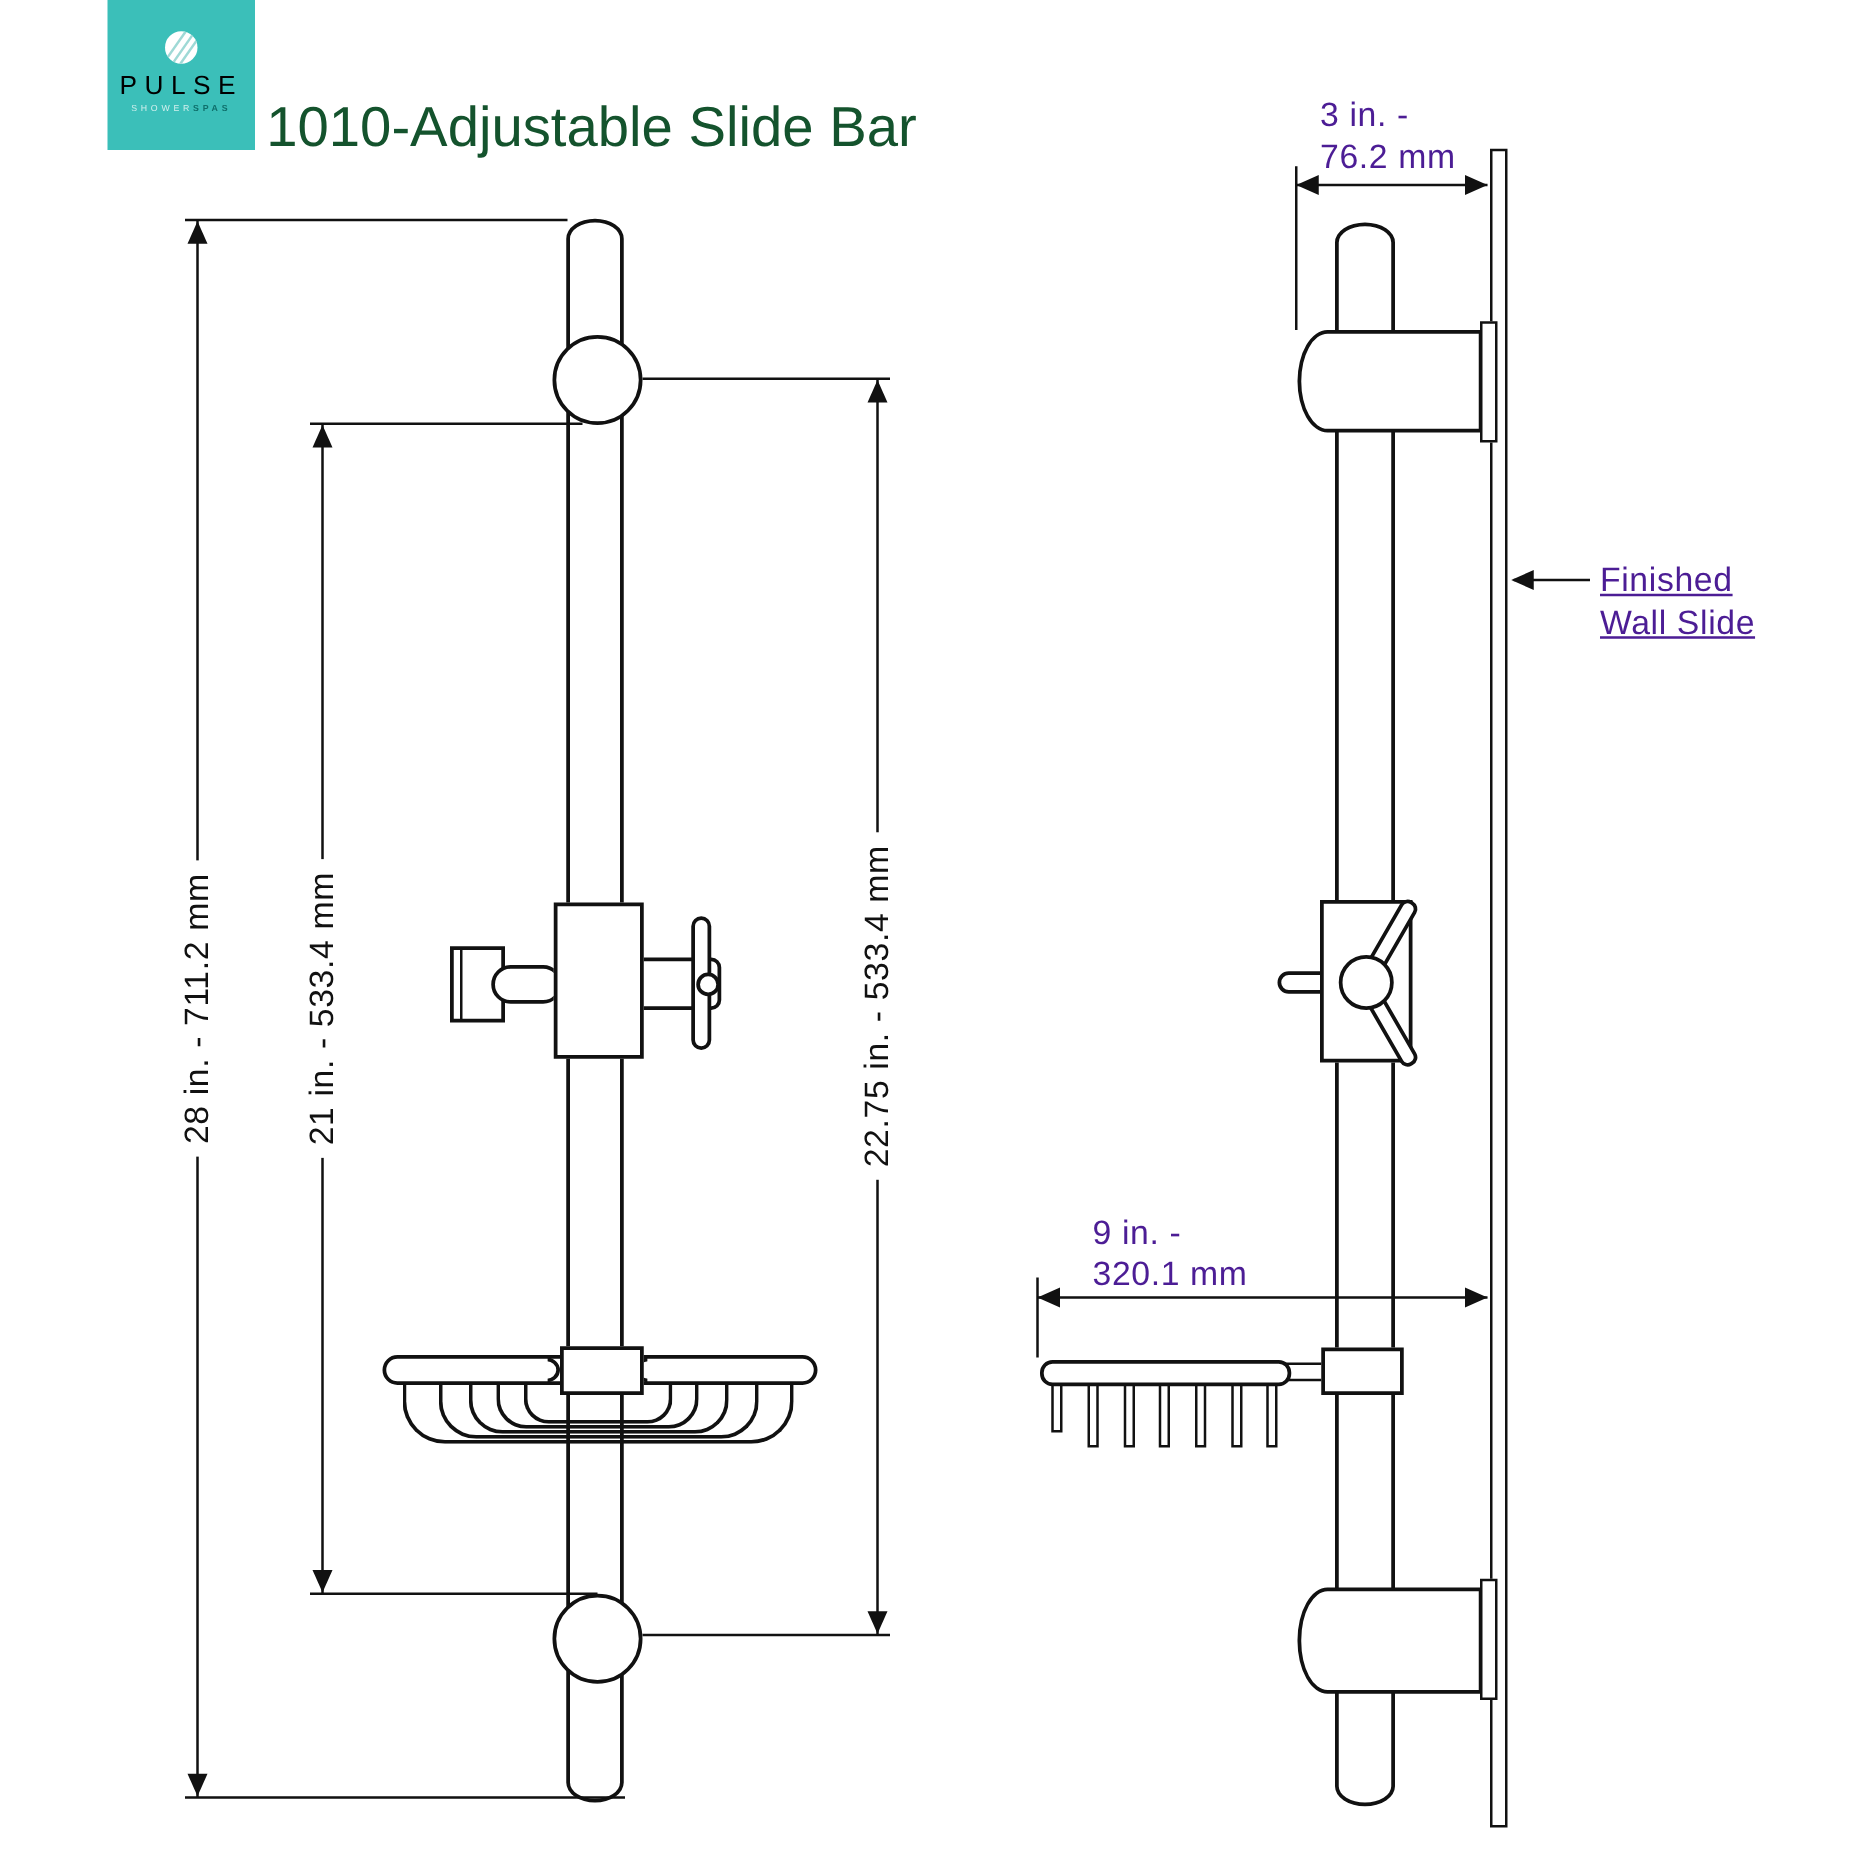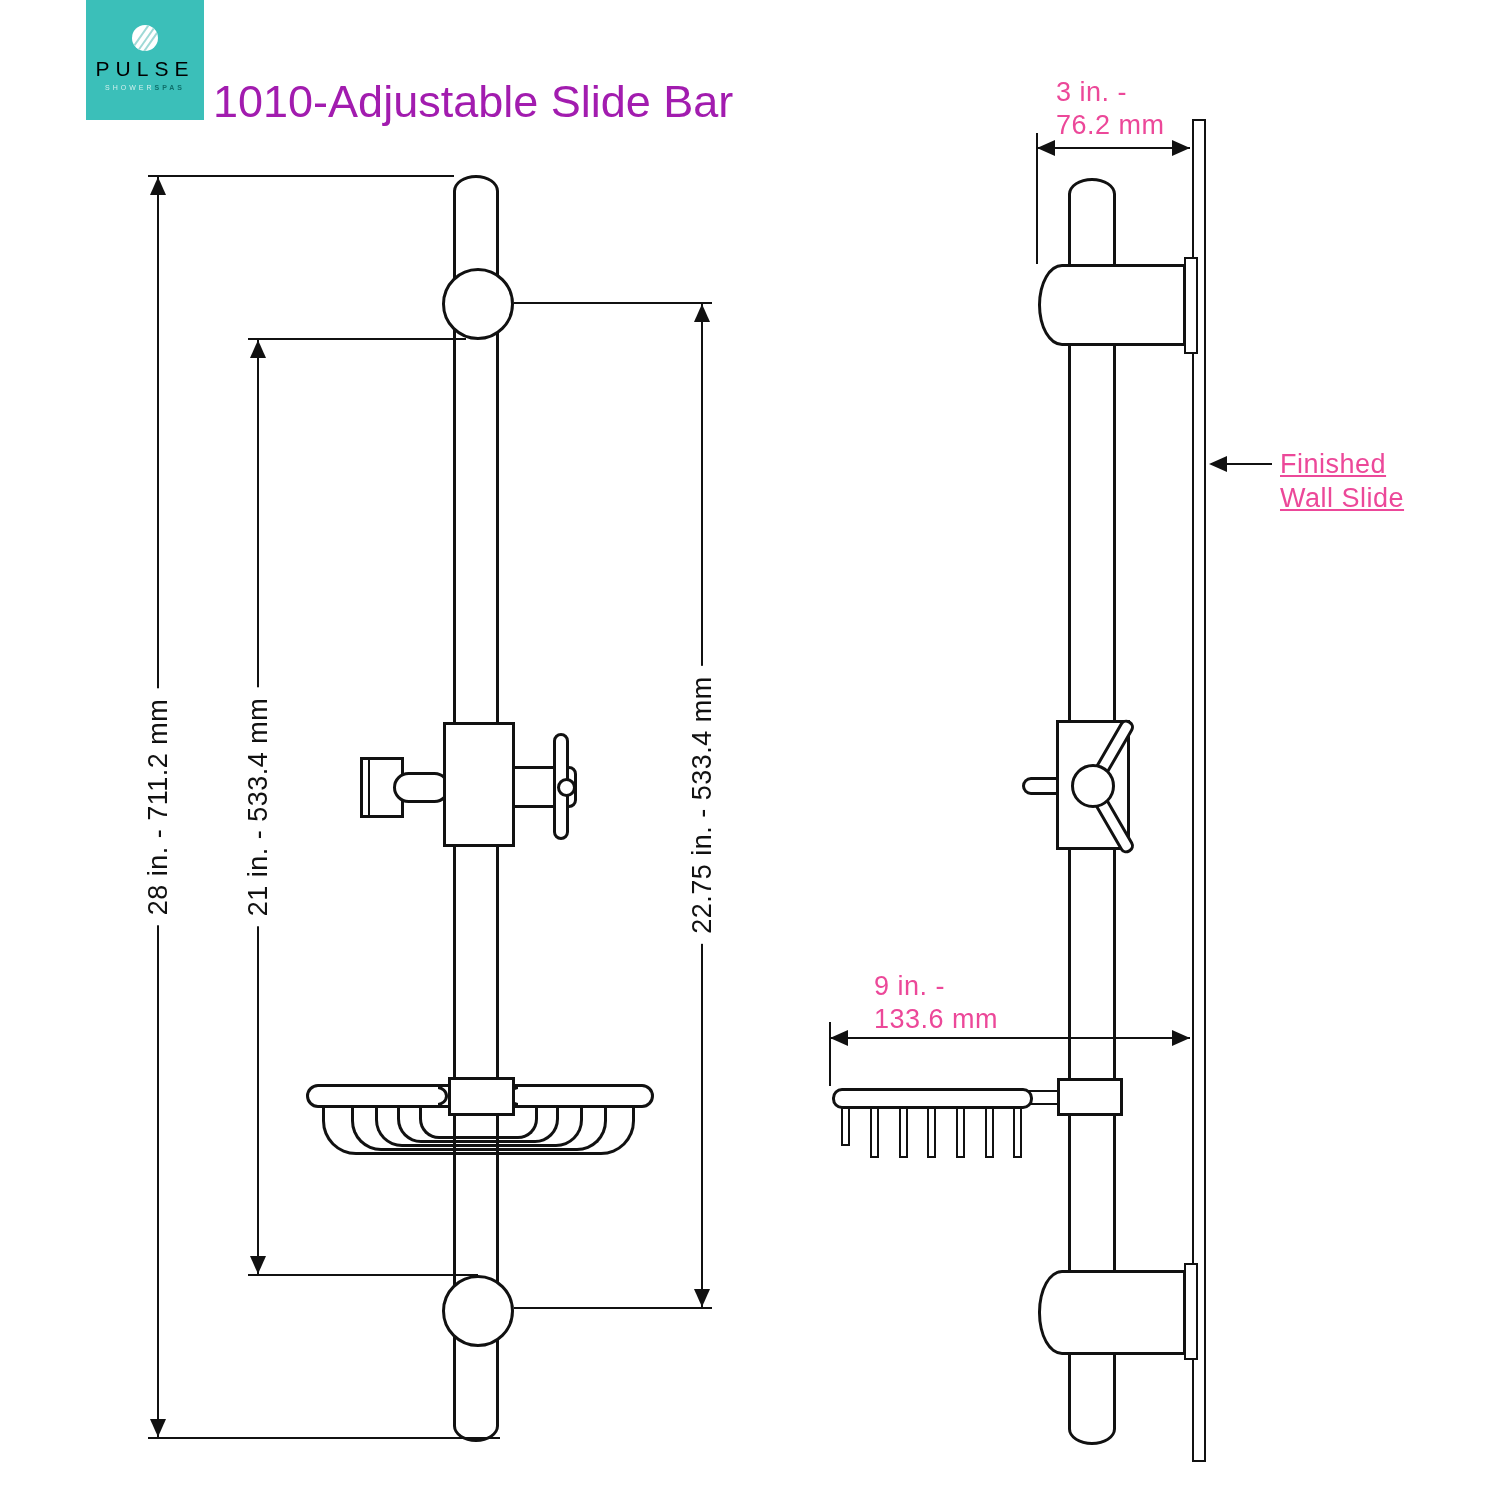--- a/index.html
+++ b/index.html
@@ -27,7 +27,7 @@
   #logo .subrow{position:absolute;left:0;width:100%;top:84px;font-size:7px;letter-spacing:3px;}
   #logo .sub1{color:#d2efed;}
   #logo .sub2{color:#0f6f6b;font-weight:bold;}
-  #title{position:absolute;left:213px;top:76px;font-size:45px;color:#a21caf;letter-spacing:0;}
+  #title{position:absolute;left:213px;top:76px;font-size:45px;color:#14532d;letter-spacing:0;}
   .halfclip-r{clip-path:inset(0 0 0 55%);}
   .halfclip-l{clip-path:inset(0 55% 0 0);}
   .circle{border-radius:50%;}

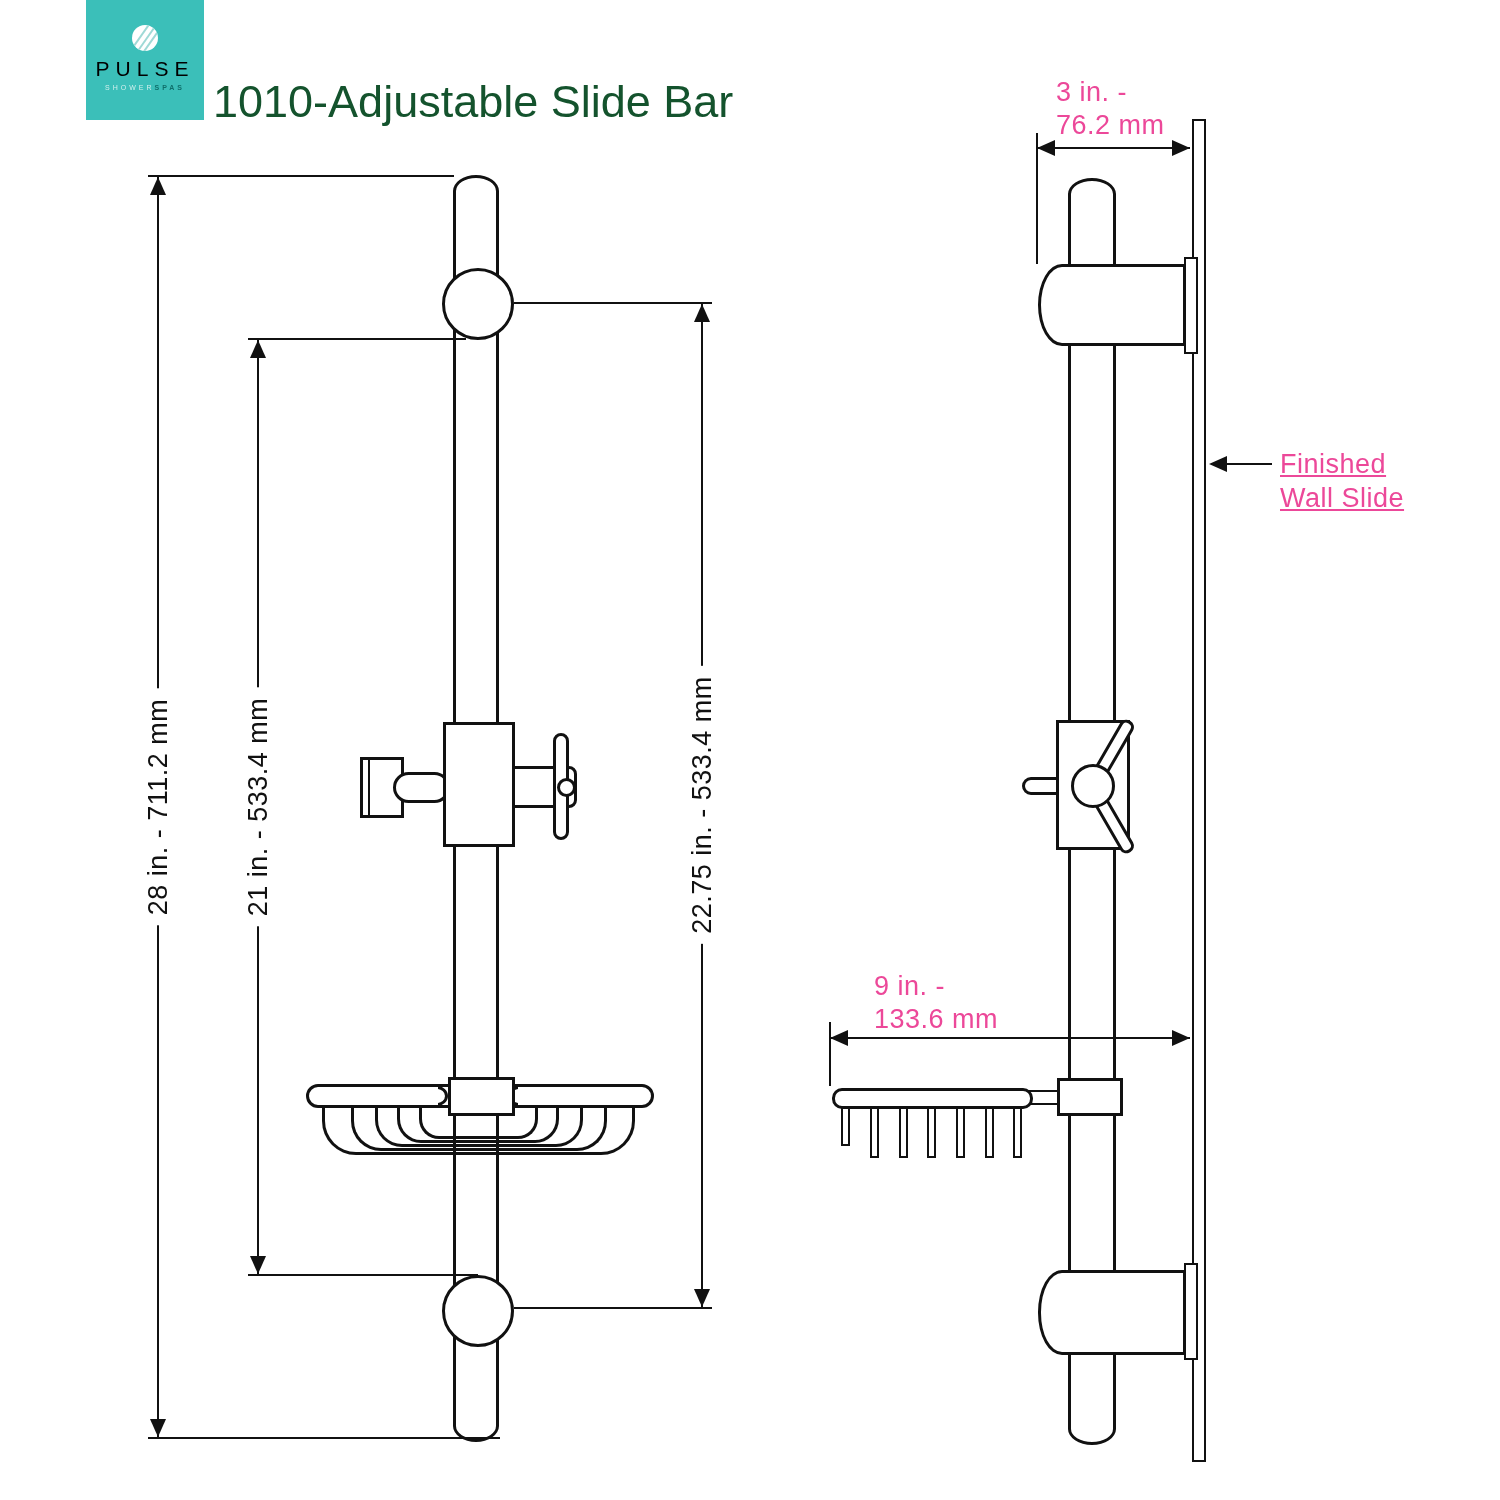--- a/index.html
+++ b/index.html
@@ -16,7 +16,7 @@
   .ah-down{border-left:8px solid transparent;border-right:8px solid transparent;border-top:18px solid #111;}
   .ah-left{border-top:8px solid transparent;border-bottom:8px solid transparent;border-right:18px solid #111;}
   .ah-right{border-top:8px solid transparent;border-bottom:8px solid transparent;border-left:18px solid #111;}
-  .dimlbl{position:absolute;font-size:27px;letter-spacing:0.5px;color:#ec4899;white-space:nowrap;}
+  .dimlbl{position:absolute;font-size:27px;letter-spacing:0.5px;color:#4c1d95;white-space:nowrap;}
   .vlabel{position:absolute;font-size:27px;letter-spacing:0.5px;color:#111;white-space:nowrap;
           background:#fff;padding:6px 10px;transform:translate(-50%,-50%) rotate(-90deg);}
   

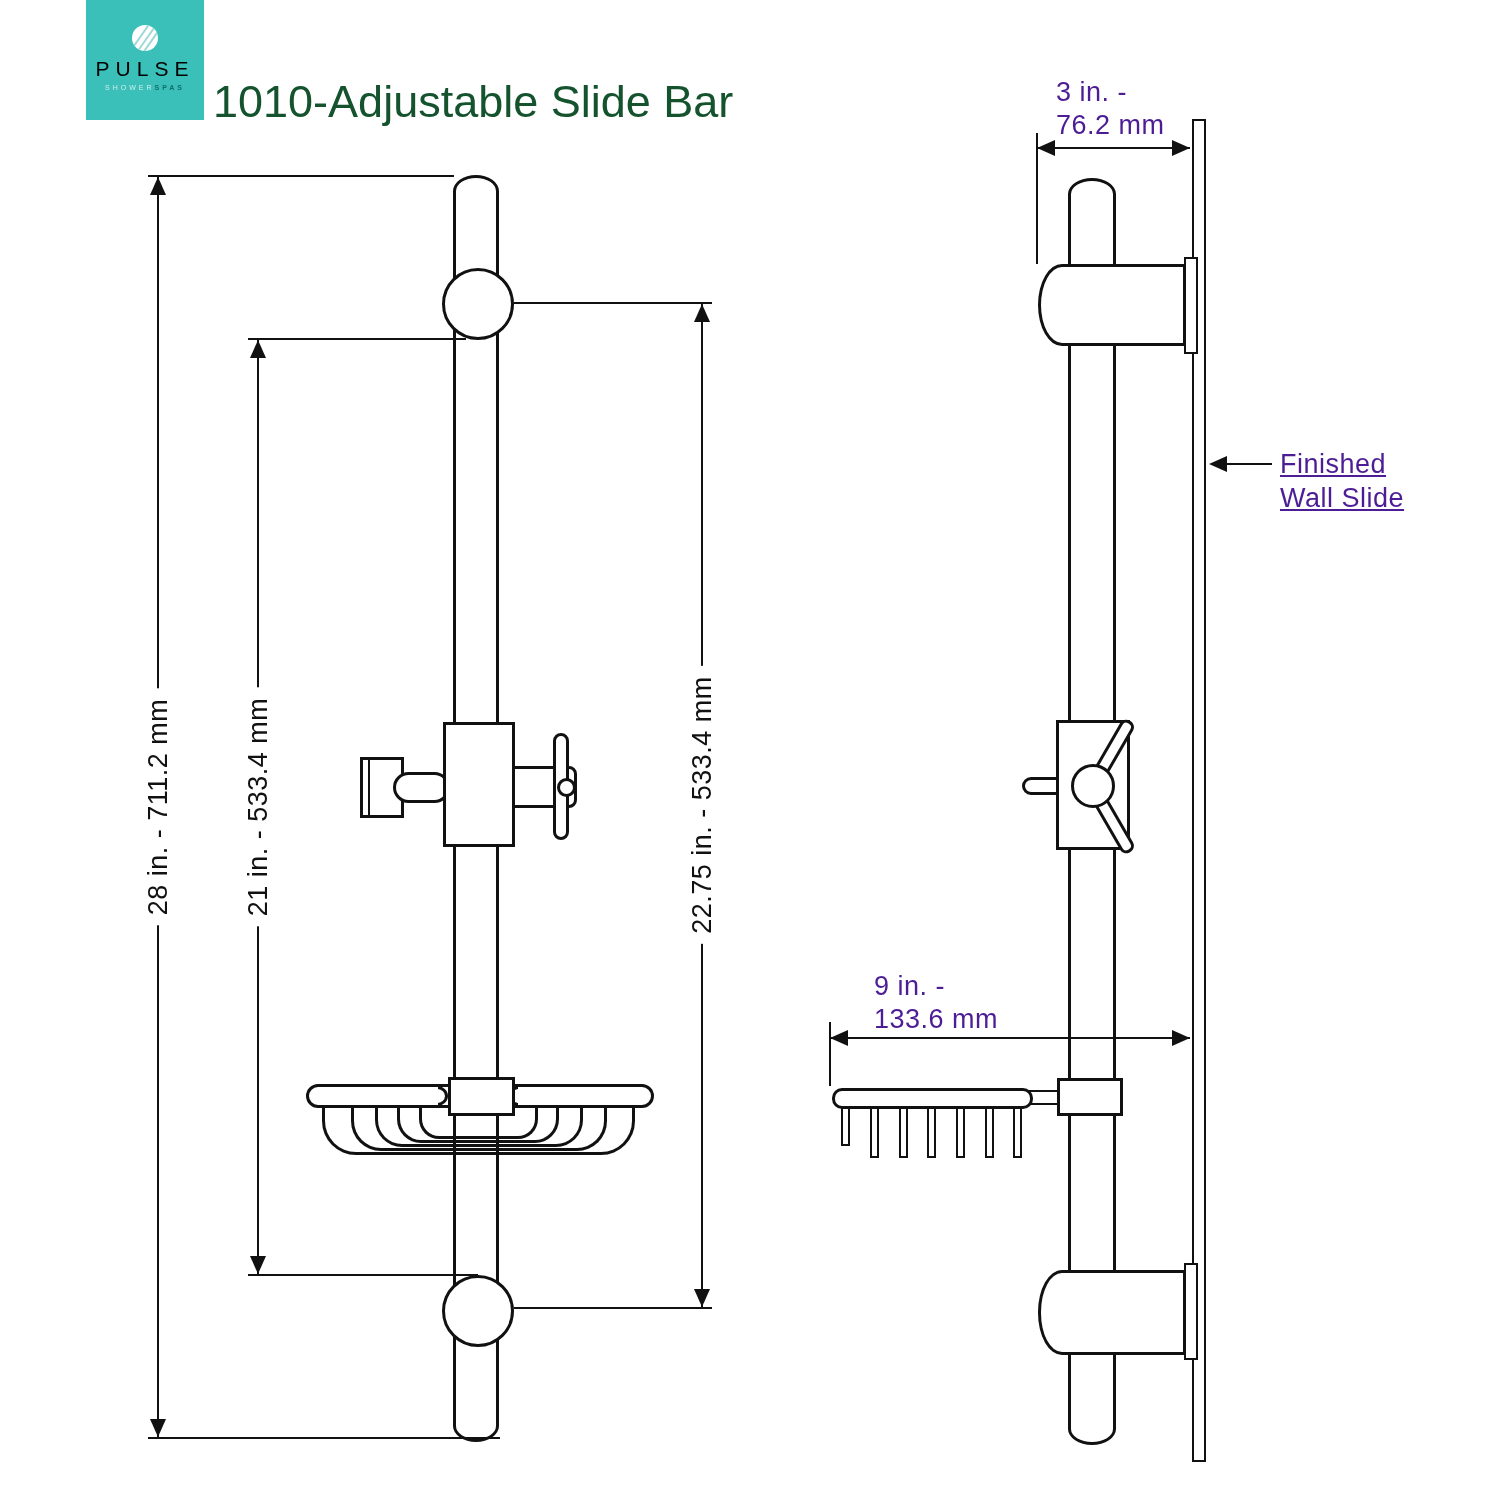--- a/index.html
+++ b/index.html
@@ -134,7 +134,7 @@
   <div class="ah ah-right" style="left:1172px;top:1030px;"></div>
   <div class="dimlbl" style="left:874px;top:970px;line-height:33px;">
     <div>9 in. -</div>
-    <div>133.6 mm</div>
+    <div>320.1 mm</div>
   </div>
 
   <div class="hline" style="left:1211px;top:463px;width:61px;"></div>

